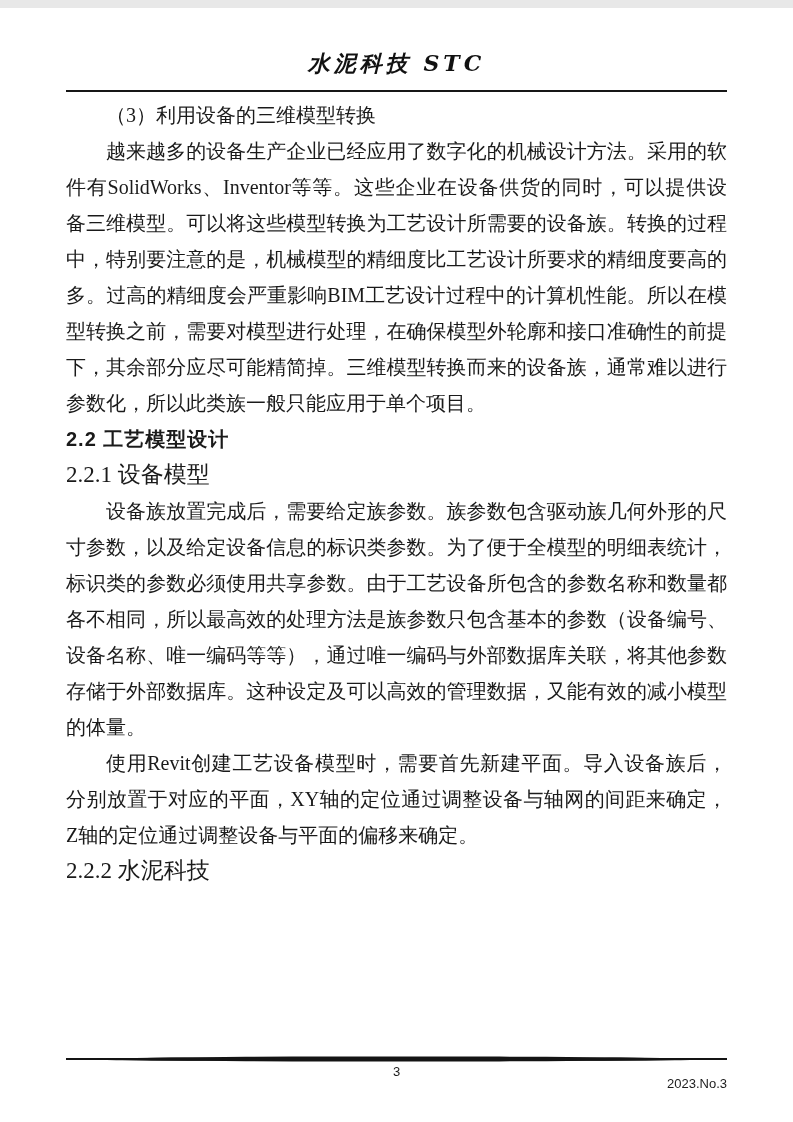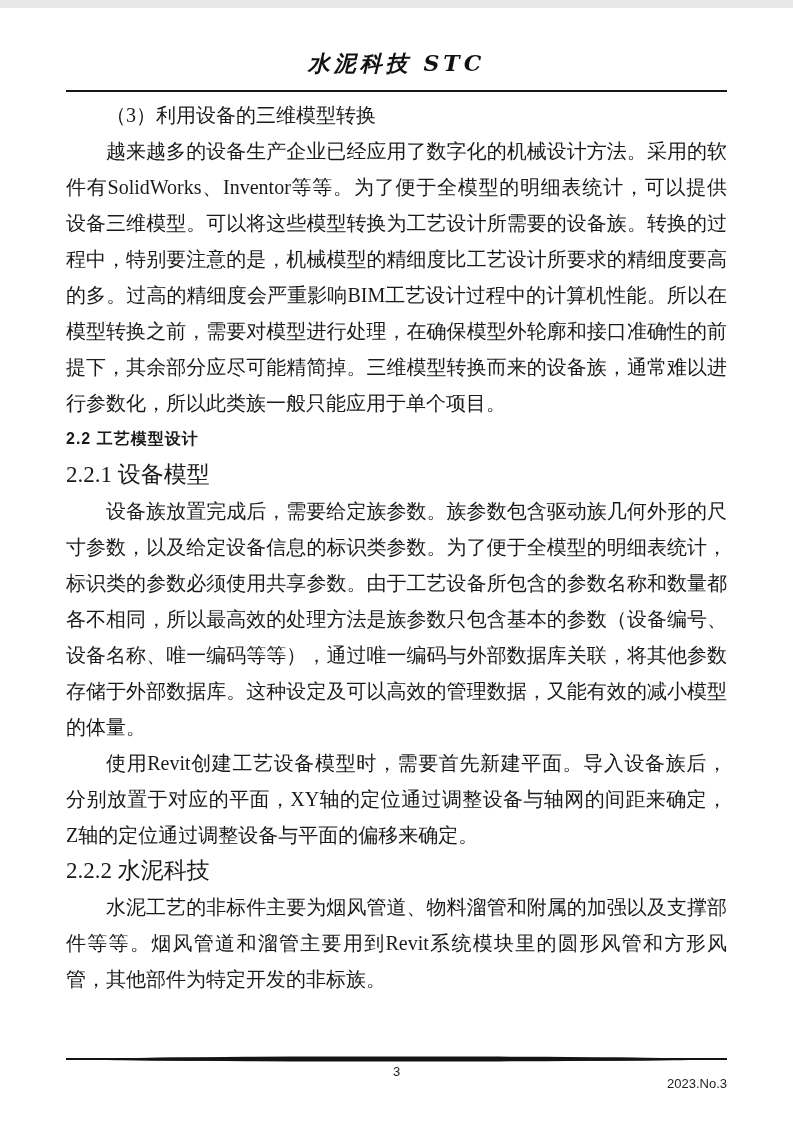--- a/index.html
+++ b/index.html
@@ -99,7 +99,7 @@
 
     <main class="doc-body">
       <p class="para">（3）利用设备的三维模型转换</p>
-      <p class="para">越来越多的设备生产企业已经应用了数字化的机械设计方法。采用的软件有SolidWorks、Inventor等等。为了便于全模型的明细表统计，可以提供设备三维模型。可以将这些模型转换为工艺设计所需要的设备族。转换的过程中，特别要注意的是，机械模型的精细度比工艺设计所要求的精细度要高的多。过高的精细度会严重影响BIM工艺设计过程中的计算机性能。所以在模型转换之前，需要对模型进行处理，在确保模型外轮廓和接口准确性的前提下，其余部分应尽可能精简掉。三维模型转换而来的设备族，通常难以进行参数化，所以此类族一般只能应用于单个项目。</p>
+      <p class="para">越来越多的设备生产企业已经应用了数字化的机械设计方法。采用的软件有SolidWorks、Inventor等等。这些企业在设备供货的同时，可以提供设备三维模型。可以将这些模型转换为工艺设计所需要的设备族。转换的过程中，特别要注意的是，机械模型的精细度比工艺设计所要求的精细度要高的多。过高的精细度会严重影响BIM工艺设计过程中的计算机性能。所以在模型转换之前，需要对模型进行处理，在确保模型外轮廓和接口准确性的前提下，其余部分应尽可能精简掉。三维模型转换而来的设备族，通常难以进行参数化，所以此类族一般只能应用于单个项目。</p>
       <h2 class="section-heading">2.2 工艺模型设计</h2>
       <h3 class="sub-heading">2.2.1 设备模型</h3>
       <p class="para">设备族放置完成后，需要给定族参数。族参数包含驱动族几何外形的尺寸参数，以及给定设备信息的标识类参数。为了便于全模型的明细表统计，标识类的参数必须使用共享参数。由于工艺设备所包含的参数名称和数量都各不相同，所以最高效的处理方法是族参数只包含基本的参数（设备编号、设备名称、唯一编码等等），通过唯一编码与外部数据库关联，将其他参数存储于外部数据库。这种设定及可以高效的管理数据，又能有效的减小模型的体量。</p>

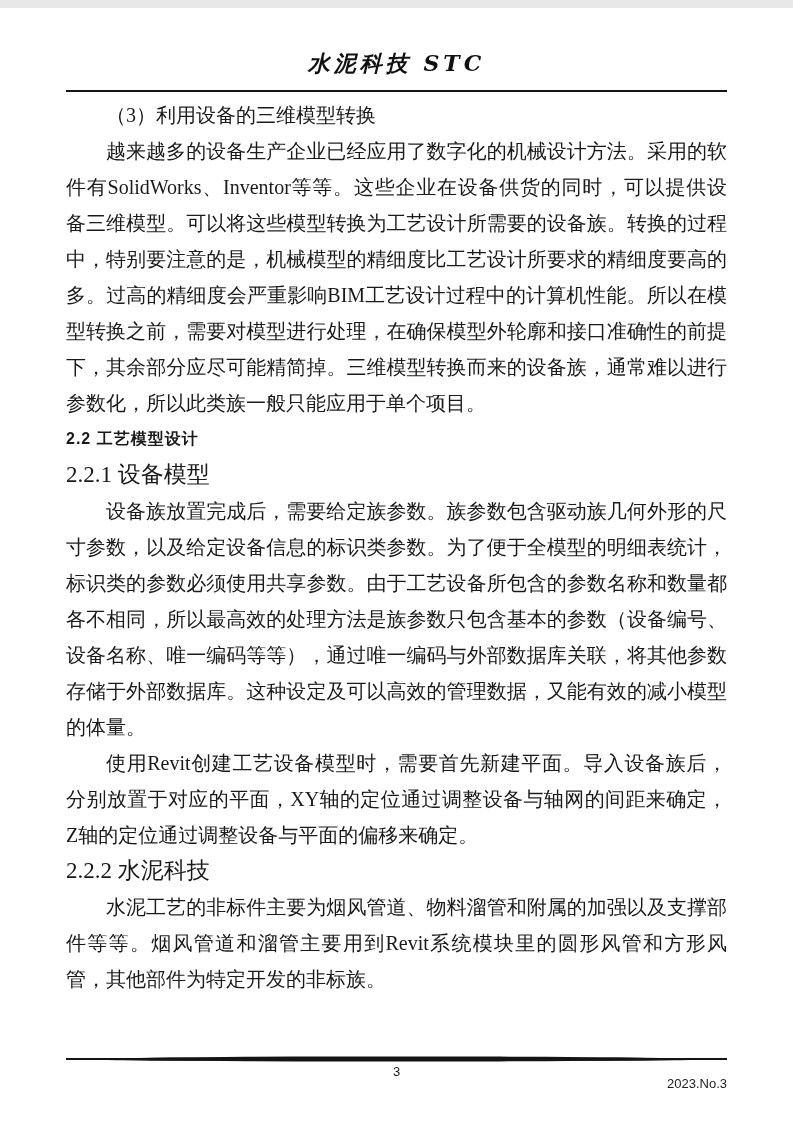--- a/index.html
+++ b/index.html
@@ -50,7 +50,7 @@
   .section-heading {
     font-family: "Liberation Sans", "DejaVu Sans", sans-serif;
     font-weight: 700;
-    font-size: 16px;
+    font-size: 20px;
     line-height: 36px;
     letter-spacing: 1px;
   }

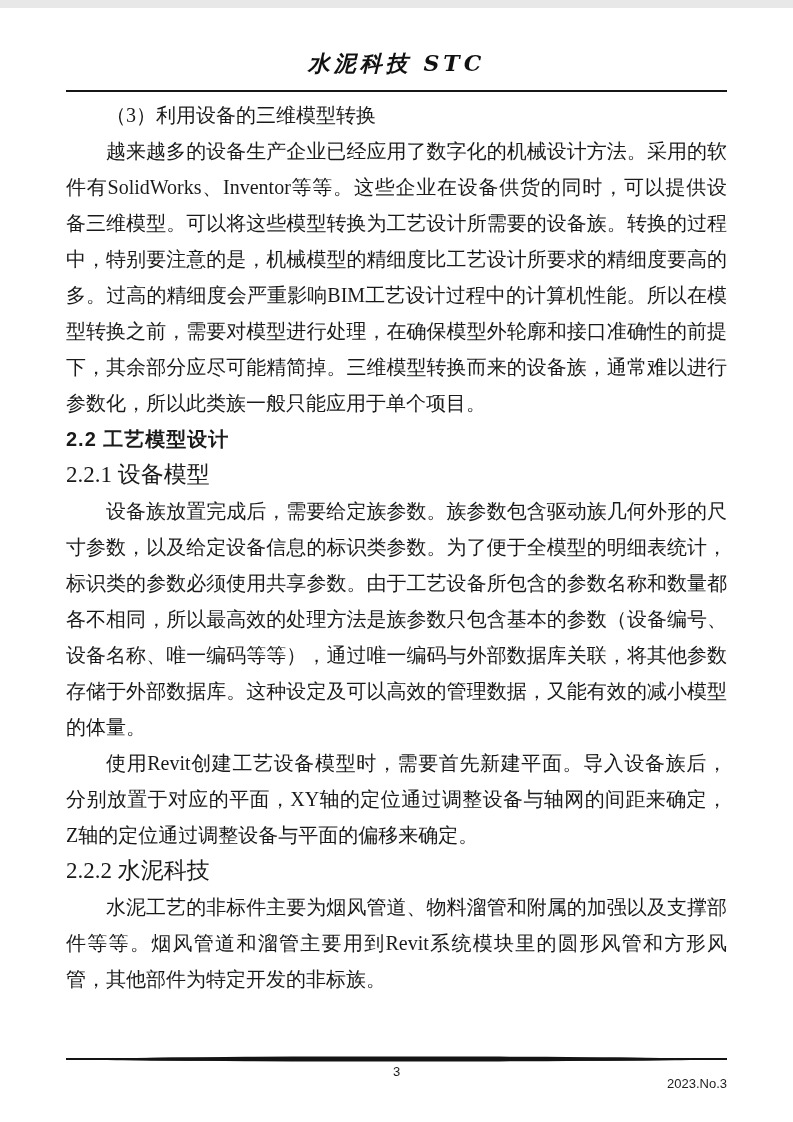--- a/index.html
+++ b/index.html
@@ -105,7 +105,6 @@
       <p class="para">设备族放置完成后，需要给定族参数。族参数包含驱动族几何外形的尺寸参数，以及给定设备信息的标识类参数。为了便于全模型的明细表统计，标识类的参数必须使用共享参数。由于工艺设备所包含的参数名称和数量都各不相同，所以最高效的处理方法是族参数只包含基本的参数（设备编号、设备名称、唯一编码等等），通过唯一编码与外部数据库关联，将其他参数存储于外部数据库。这种设定及可以高效的管理数据，又能有效的减小模型的体量。</p>
       <p class="para">使用Revit创建工艺设备模型时，需要首先新建平面。导入设备族后，分别放置于对应的平面，XY轴的定位通过调整设备与轴网的间距来确定，Z轴的定位通过调整设备与平面的偏移来确定。</p>
       <h3 class="sub-heading">2.2.2 水泥科技</h3>
-      <p class="para">水泥工艺的非标件主要为烟风管道、物料溜管和附属的加强以及支撑部件等等。烟风管道和溜管主要用到Revit系统模块里的圆形风管和方形风管，其他部件为特定开发的非标族。</p>
     </main>
 
   </div>

